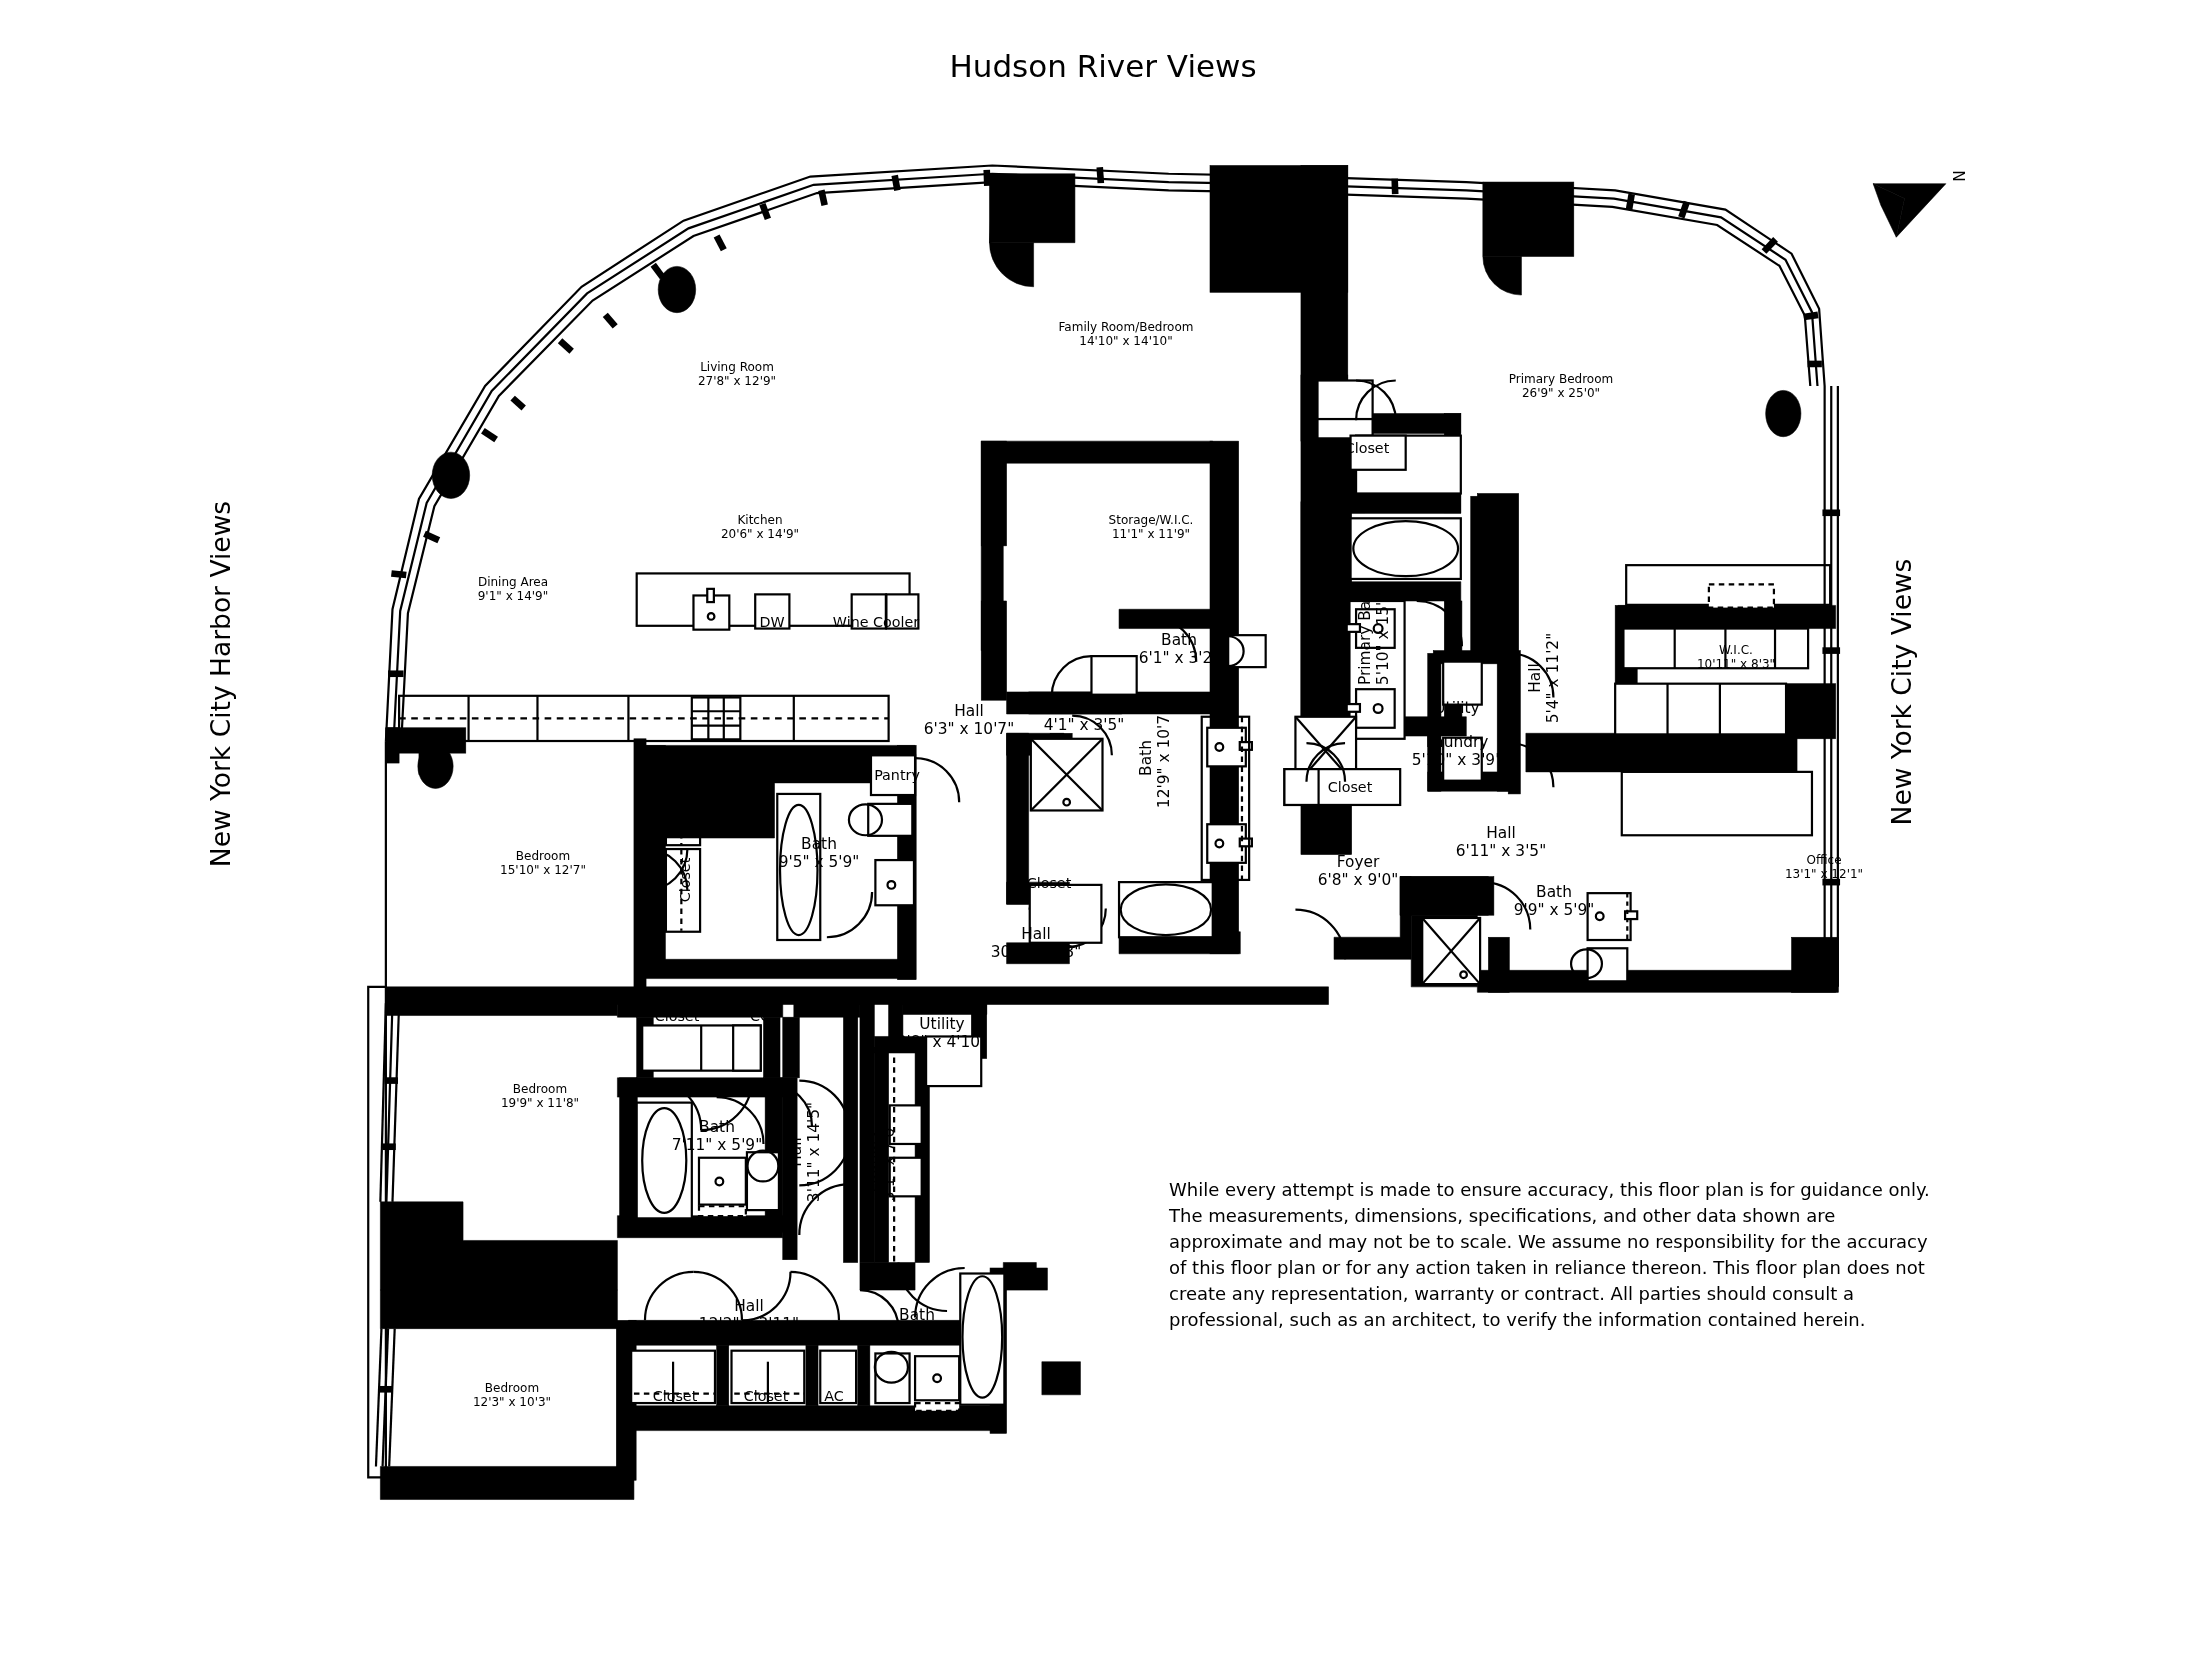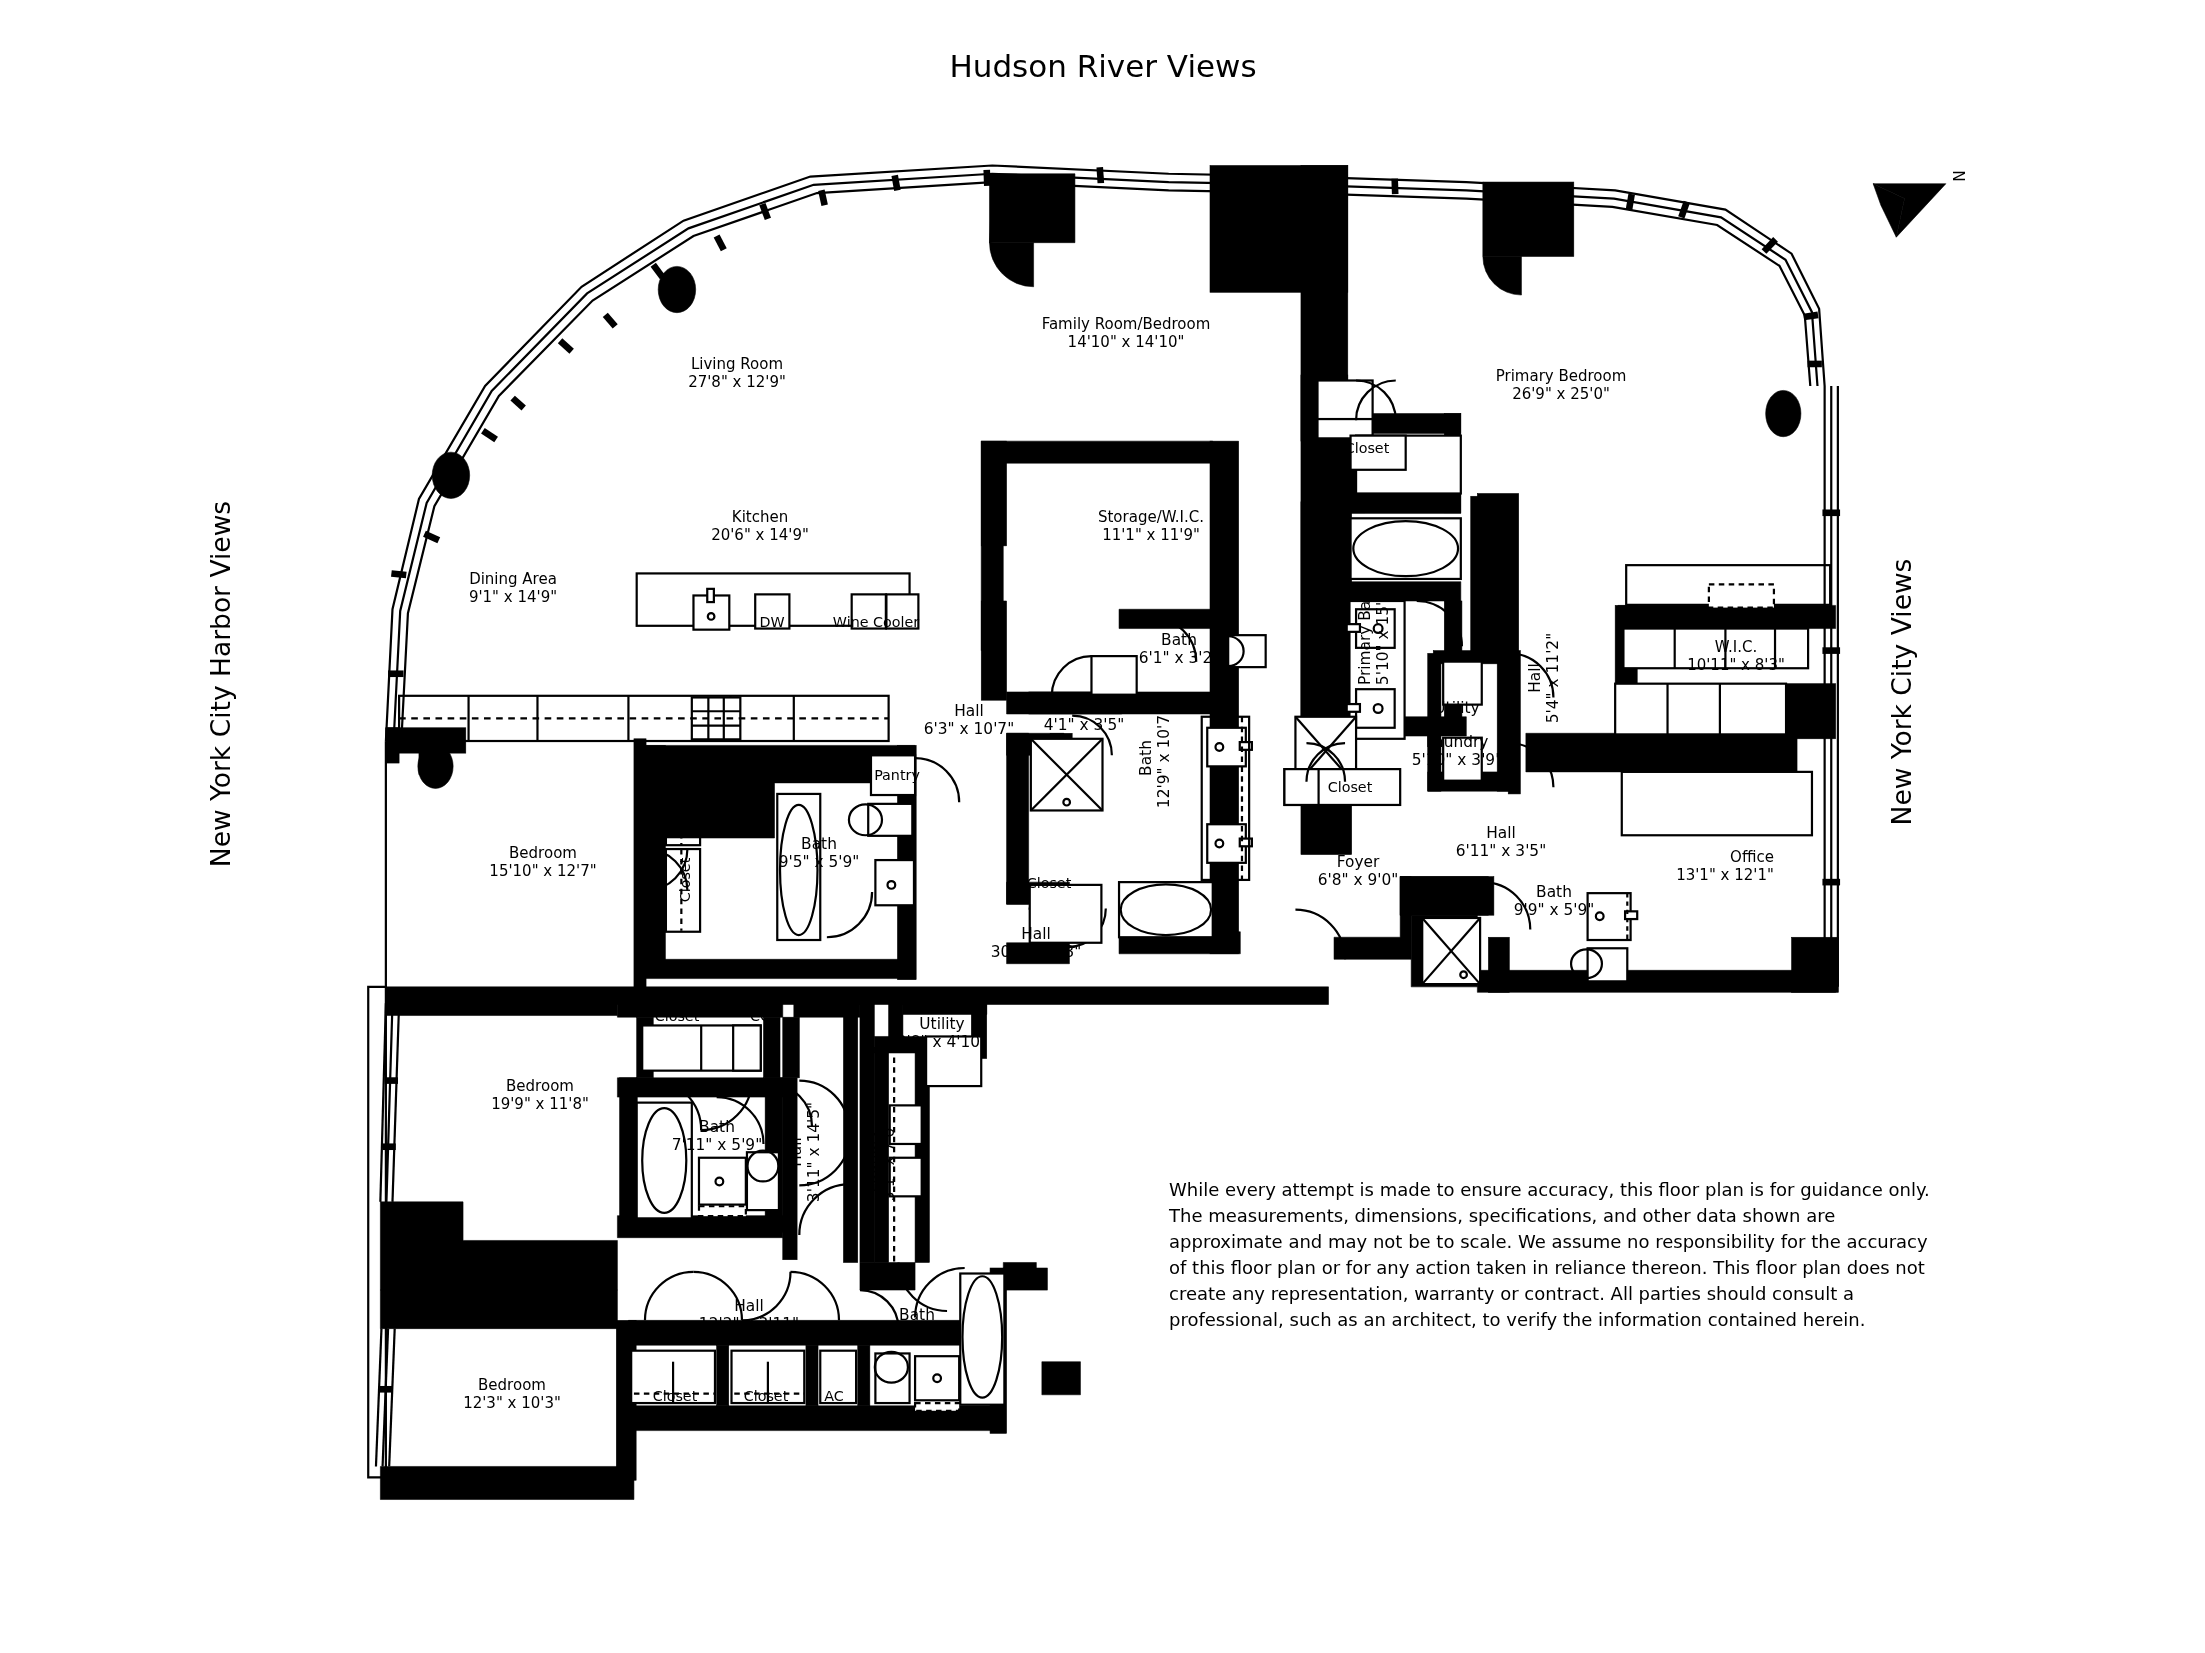--- a/index.html
+++ b/index.html
@@ -14,7 +14,7 @@
   .lbl .d{display:block;}
 
   .t-title{font-size:31px;}
-  .t-room{font-size:15px;}
+  .t-room{font-size:12px;}
   .t-small{font-size:15.4px;}
   .t-tiny{font-size:14.3px;}
   .t-side{font-size:26.5px;}

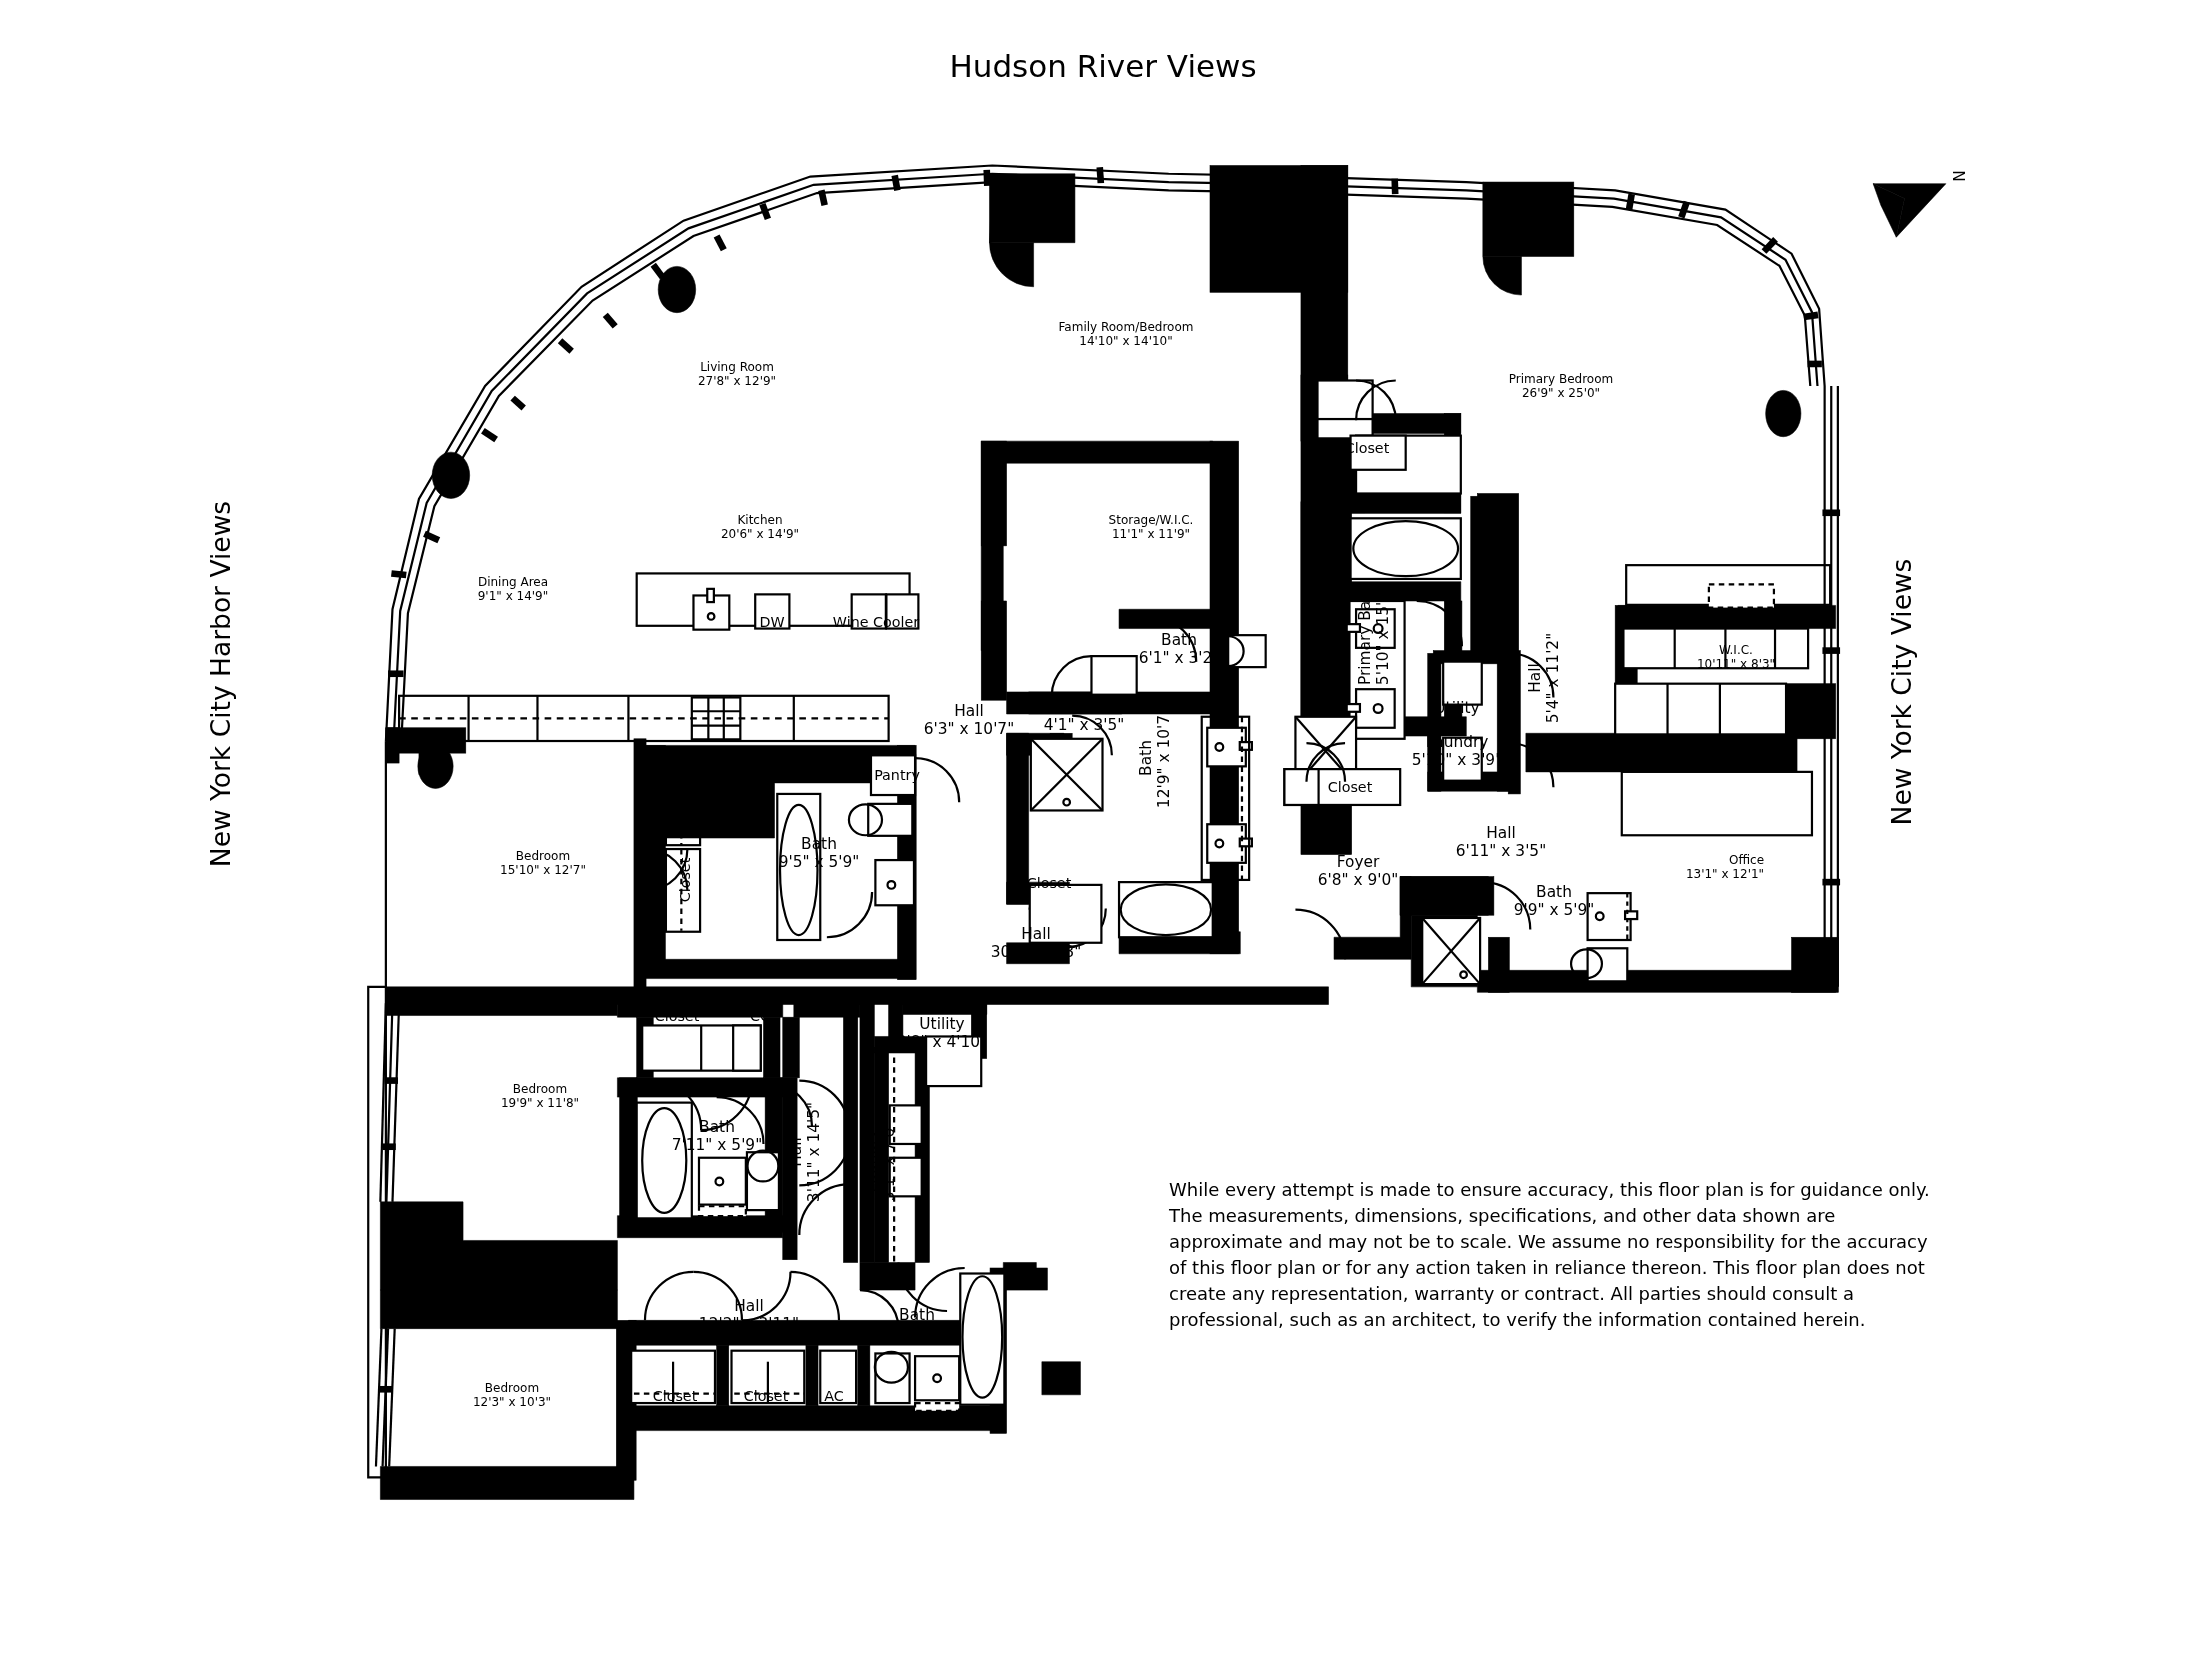--- a/index.html
+++ b/index.html
@@ -477,7 +477,7 @@
         <span class="n">W.I.C.</span>
         <span class="d">10'11" x 8'3"</span>
       </div>
-      <div class="lbl t-room" style="left: 1725px; top: 867px; transform: translate(-50%, -50%); text-align: right;">
+      <div class="lbl t-room" style="left: 1824px; top: 867px; transform: translate(-50%, -50%);">
         <span class="n">Office</span>
         <span class="d">13'1" x 12'1"</span>
       </div>

